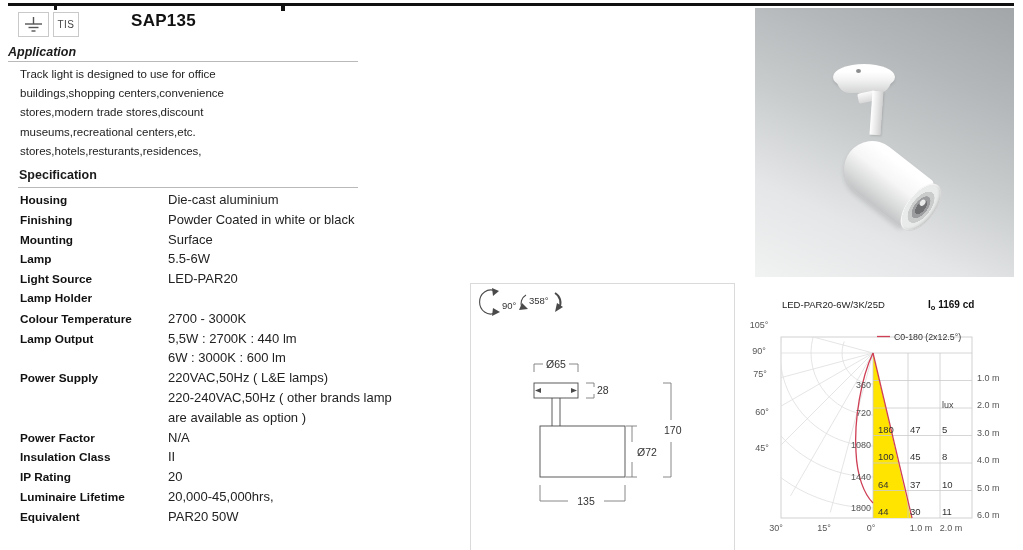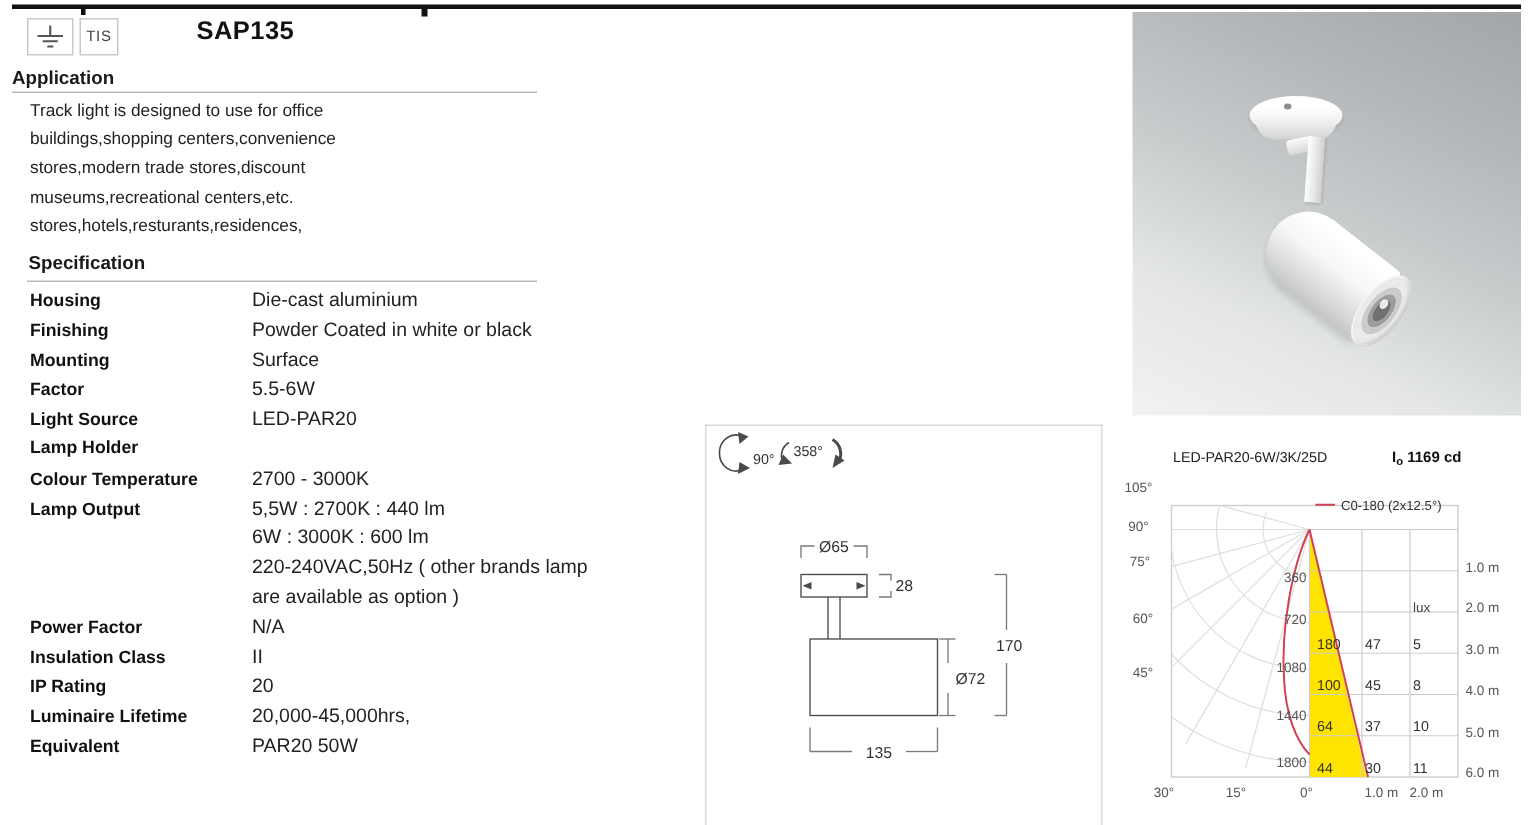--- a/index.html
+++ b/index.html
@@ -19,7 +19,7 @@
   .model{position:absolute;left:84px;top:11px;font-size:17px;font-weight:bold;letter-spacing:.3px;color:#111;margin-left:47px;}
 
   
-  .h-app{position:absolute;left:8px;top:45px;font-size:12.5px;font-weight:bold;}
+  .h-app{position:absolute;left:8px;top:45px;font-size:12.5px;font-weight:bold;font-style:italic;}
   .rule-app{position:absolute;left:8px;top:61px;width:350px;height:1px;background:#b9b9b9;}
   .app-lines{position:absolute;left:20px;top:65px;font-size:11.5px;line-height:19.2px;color:#222;}
   .h-spec{position:absolute;left:19px;top:168px;font-size:12.5px;font-weight:bold;}

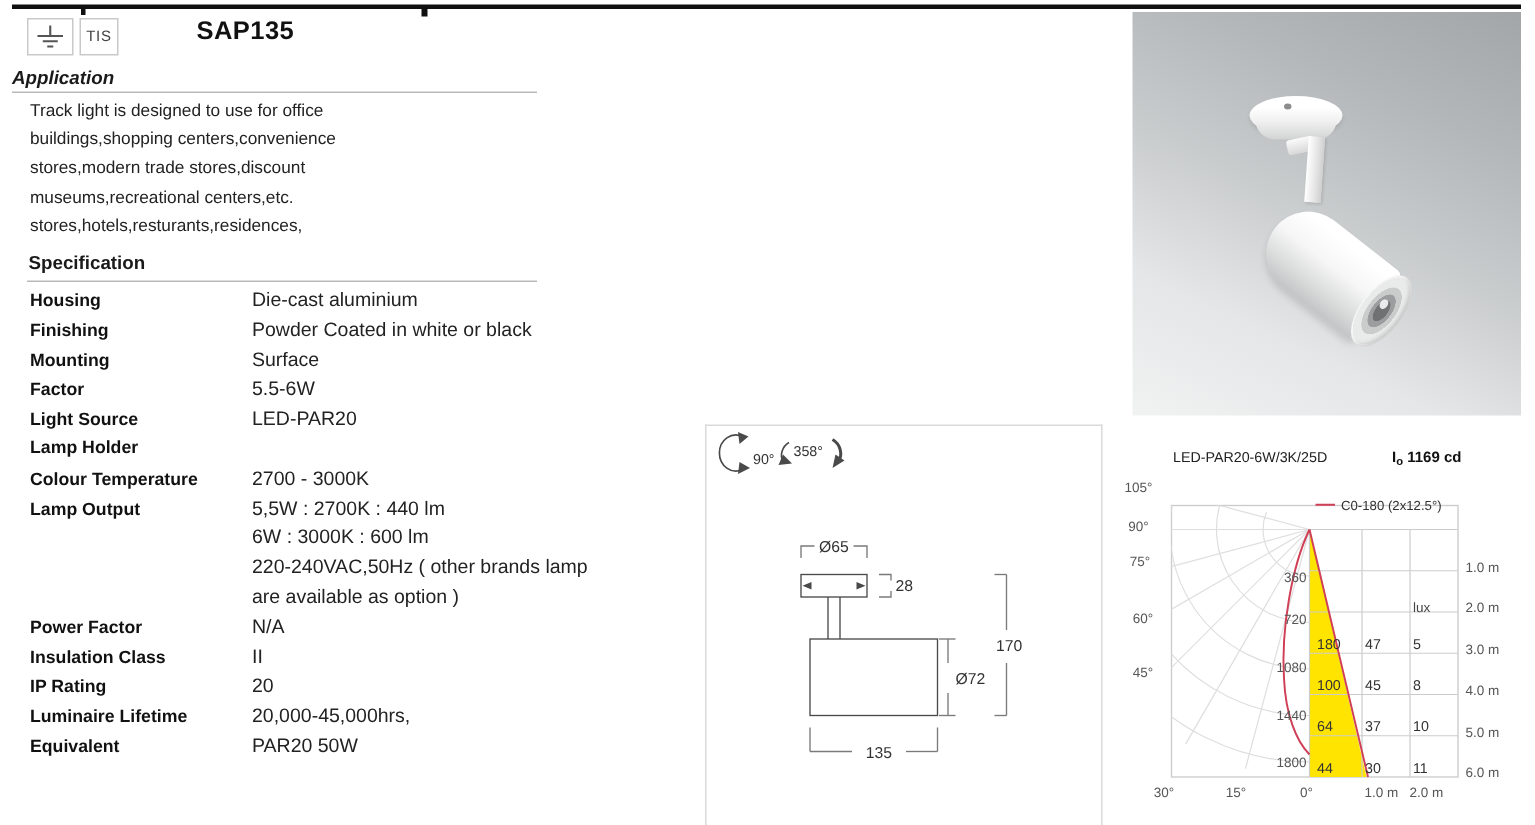--- a/index.html
+++ b/index.html
@@ -107,7 +107,7 @@
         <span class="val">Surface</span>
       </div>
     <div class="spec-row">
-        <span class="lab">Factor</span>
+        <span class="lab">Lamp</span>
         <span class="val">5.5-6W</span>
       </div>
     <div class="spec-row">

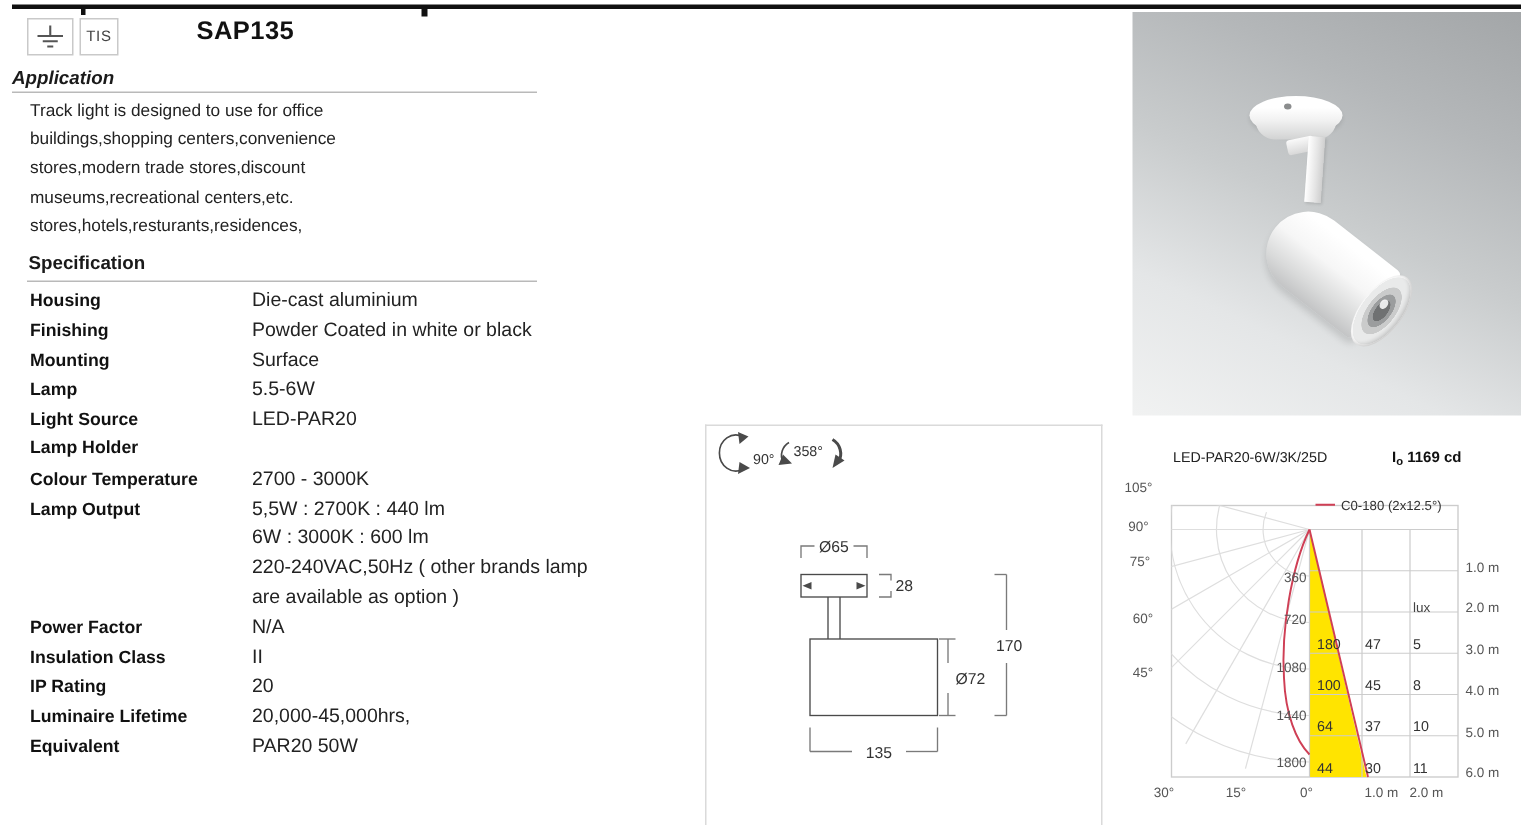--- a/index.html
+++ b/index.html
@@ -130,6 +130,10 @@
         <span class="val">6W : 3000K : 600 lm</span>
       </div>
     <div class="spec-row">
+        <span class="lab">Power Supply</span>
+        <span class="val">220VAC,50Hz ( L&amp;E lamps)</span>
+      </div>
+    <div class="spec-row">
         <span class="lab"></span>
         <span class="val">220-240VAC,50Hz ( other brands lamp</span>
       </div>

